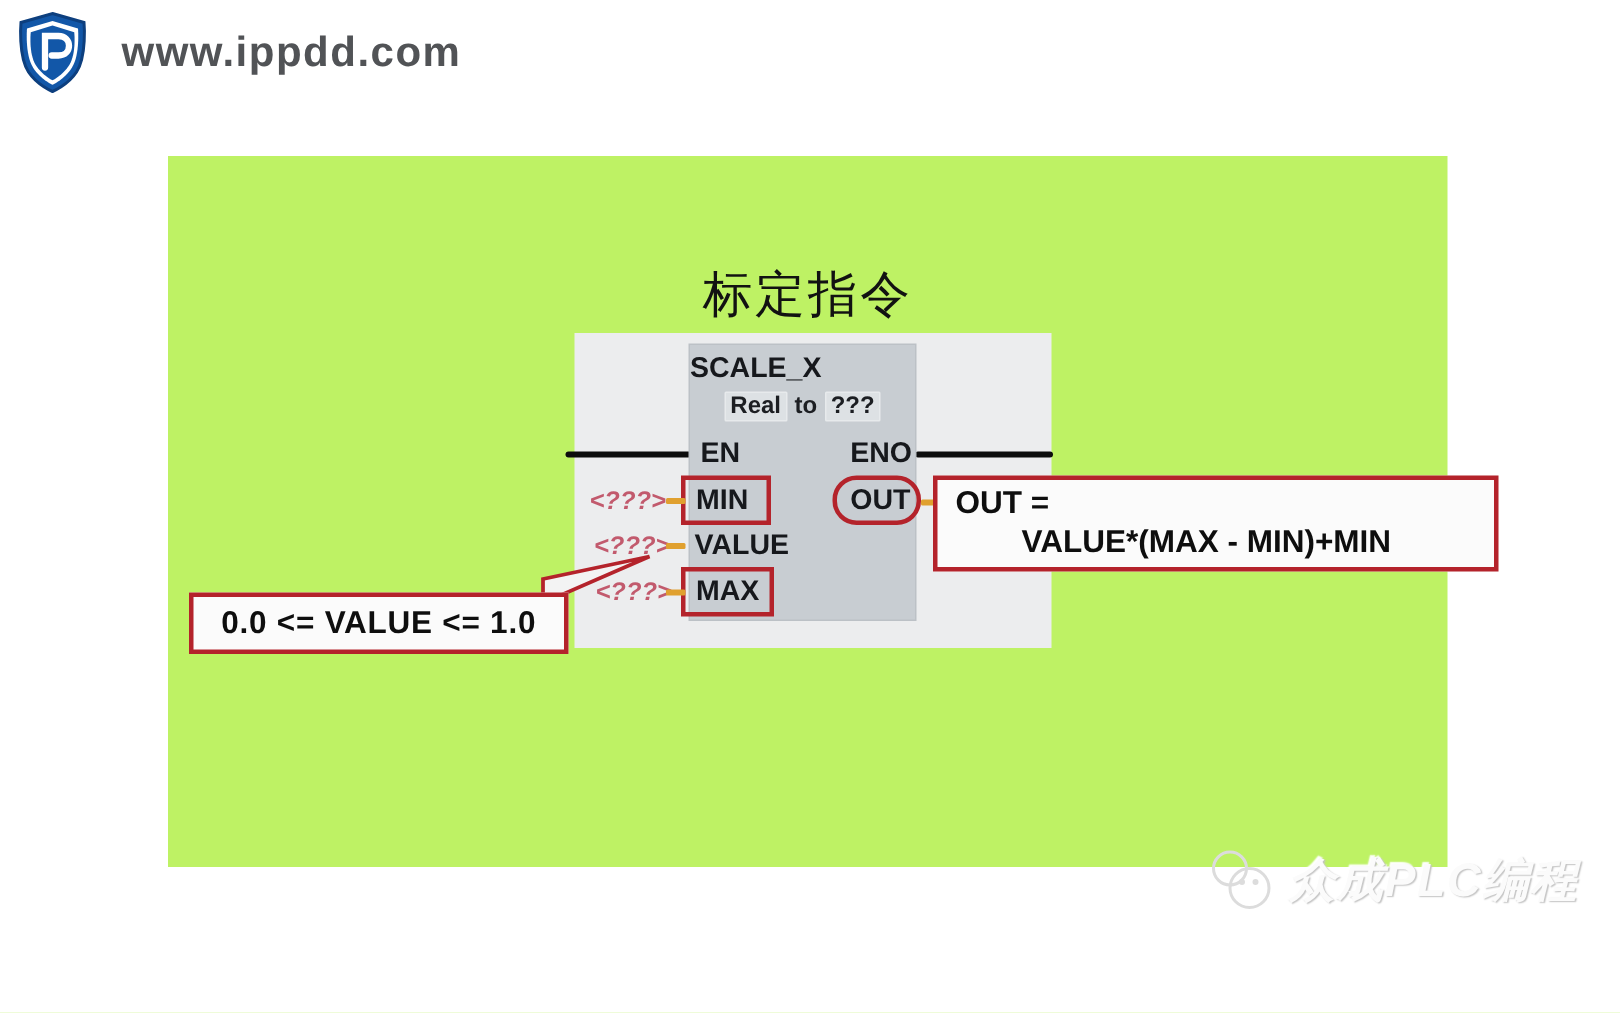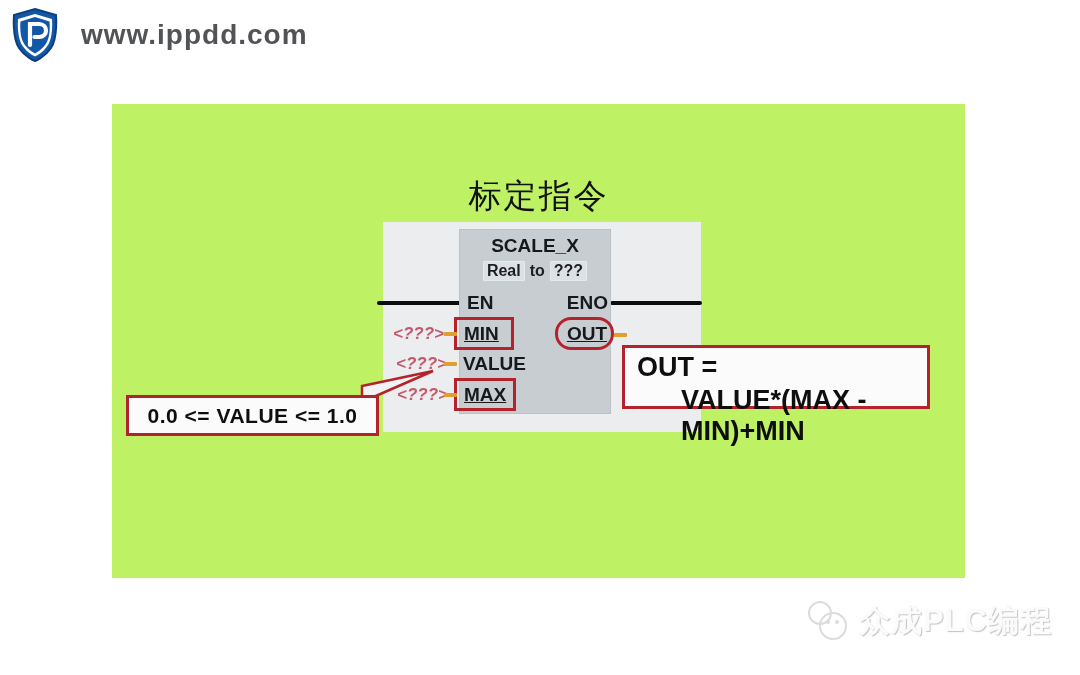--- a/index.html
+++ b/index.html
@@ -27,7 +27,7 @@
   
   .fblock { position: absolute; left: 348px; top: 126px; width: 150px; height: 183px;
             background: #c8cdd2; box-shadow: 0 0 0 1px #bcc1c6; }
-  .fblock-title { text-align: center; padding-top: 5px; font-size: 19px; font-weight: 700; color: #16181c; }
+  .fblock-title { padding-top: 5px; font-size: 19px; font-weight: 700; color: #16181c; }
   .fblock-subtitle { margin-top: 4px; text-align: center; font-size: 16px; font-weight: 700; color: #1c1e22;
                      display: flex; justify-content: center; align-items: center; gap: 5px; }
   .type-chip { background: #dde1e4; border: 1px solid #e7eaec; padding: 0 3px; border-radius: 1px; }

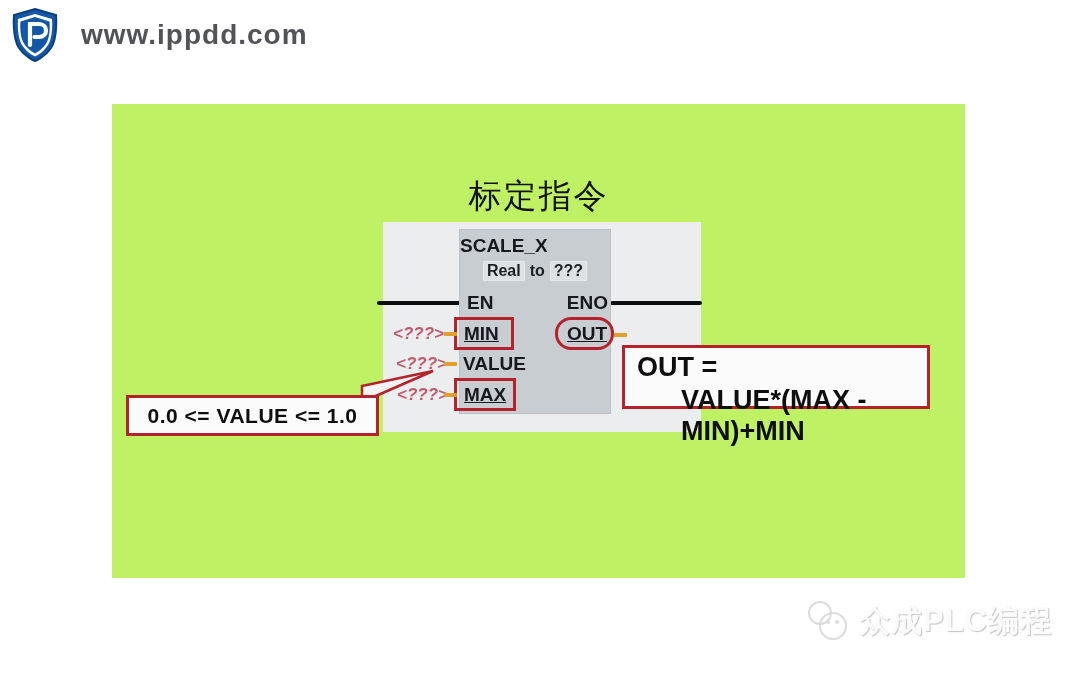--- a/index.html
+++ b/index.html
@@ -39,7 +39,7 @@
 
   
   .red-box { position: absolute; border: 3px solid #b4232b; background: transparent;
-             font-size: 19px; font-weight: 700; color: #16181c; display: flex; align-items: center; text-decoration: underline; }
+             font-size: 19px; font-weight: 700; color: #16181c; display: flex; align-items: center; }
   .min-box { left: 342px; top: 213px; width: 60px; height: 33px; padding-left: 7px; }
   .max-box { left: 342px; top: 274px; width: 62px; height: 33px; padding-left: 7px; }
   .out-box { left: 443px; top: 213px; width: 59px; height: 33px; justify-content: flex-end; padding-right: 4px; border-radius: 16px; }

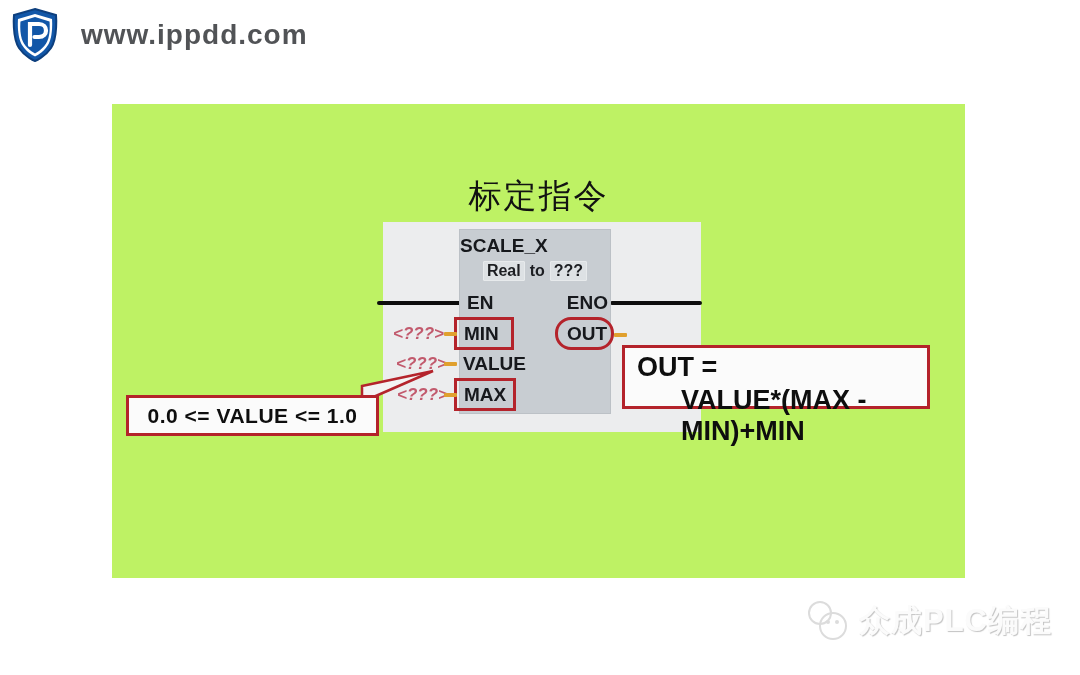--- a/index.html
+++ b/index.html
@@ -62,7 +62,7 @@
   .note { position: absolute; background: #fbfbfb; border: 3px solid #b4232b; color: #0e0e0e; font-weight: 700; }
   .note-range { left: 14px; top: 291px; width: 253px; height: 41px; font-size: 21px;
                 display: flex; align-items: center; justify-content: center; letter-spacing: 0.5px; }
-  .note-formula { left: 510px; top: 213px; width: 308px; height: 64px; font-size: 27px; padding: 4px 0 0 12px; margin-top: 28px; }
+  .note-formula { left: 510px; top: 213px; width: 377px; height: 64px; font-size: 21px; padding: 4px 0 0 12px; }
   .note-formula .line2 { padding-left: 44px; margin-top: 2px; }
 
   .callout-svg { position: absolute; left: 0; top: 0; width: 853px; height: 474px; pointer-events: none; }

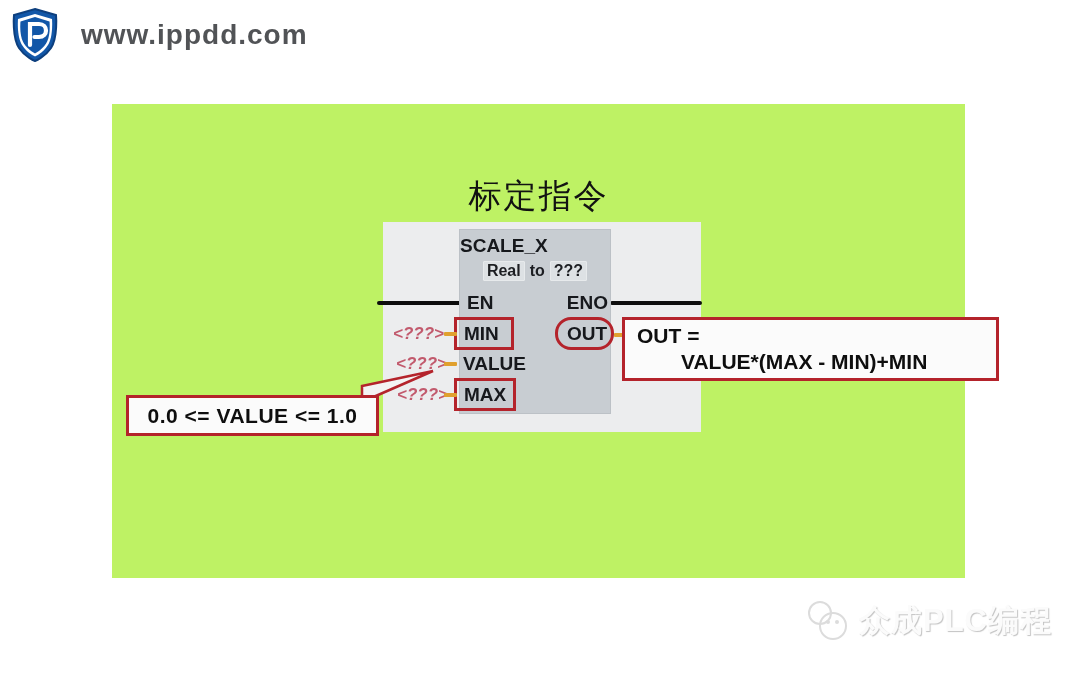--- a/index.html
+++ b/index.html
@@ -68,7 +68,7 @@
   .callout-svg { position: absolute; left: 0; top: 0; width: 853px; height: 474px; pointer-events: none; }
 
   
-  .watermark { position: absolute; right: 28px; top: 598px; display: flex; align-items: center; gap: 4px; }
+  .watermark { position: absolute; right: 28px; top: 564px; display: flex; align-items: center; gap: 4px; font-style: italic; }
   .wm-text { font-size: 31px; font-weight: 700; color: #fbfbfb;
              text-shadow: 1px 1px 1px #c3c3c3, -1px -1px 1px #ffffff; letter-spacing: 1px; }
 </style>

